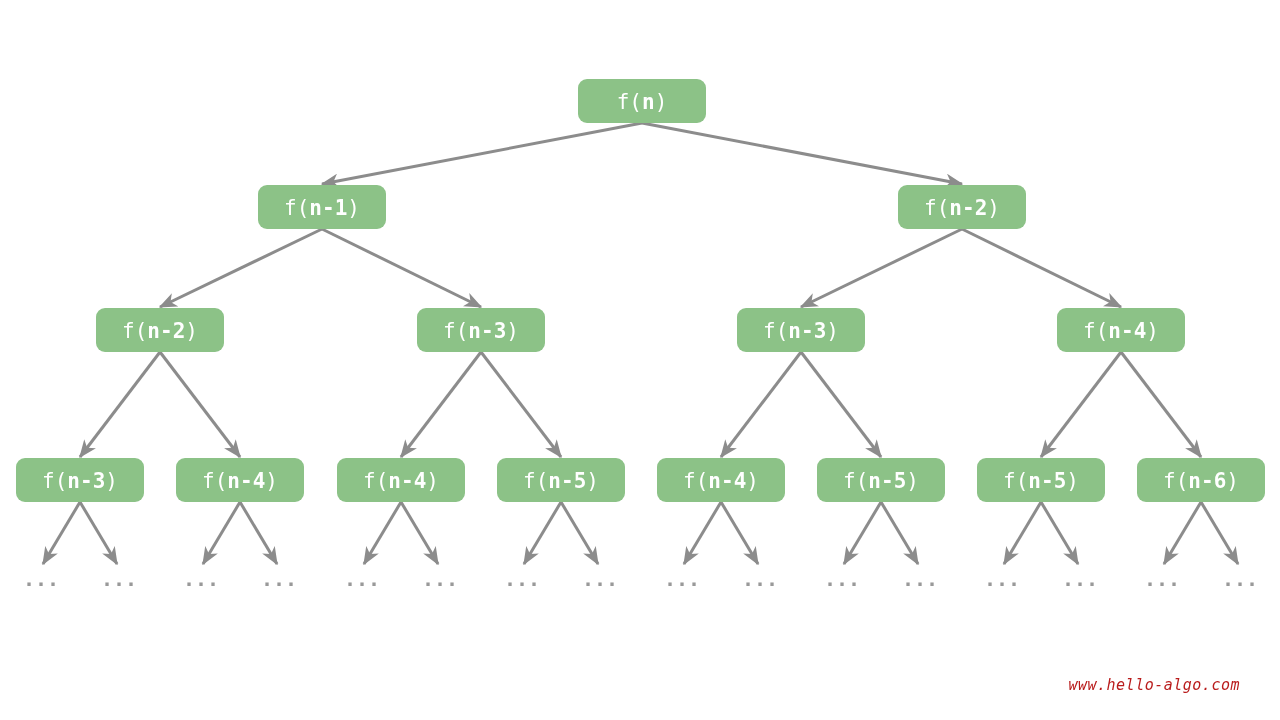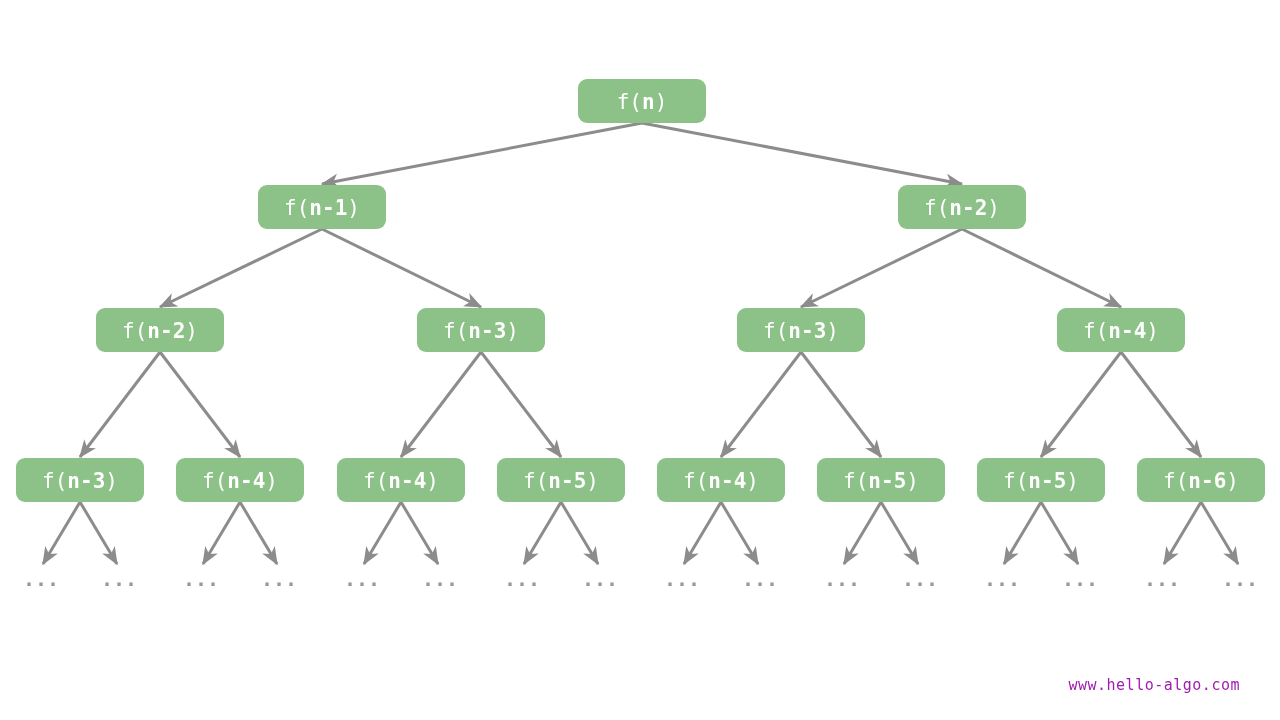--- a/index.html
+++ b/index.html
@@ -160,7 +160,7 @@
       </g>
   </svg>
 
-  <div class="watermark" style="color: #a21caf;">www.hello-algo.com</div>
+  <div class="watermark" style="color: #b91c1c; font-style: italic;">www.hello-algo.com</div>
 </div>
 
 </body></html>

